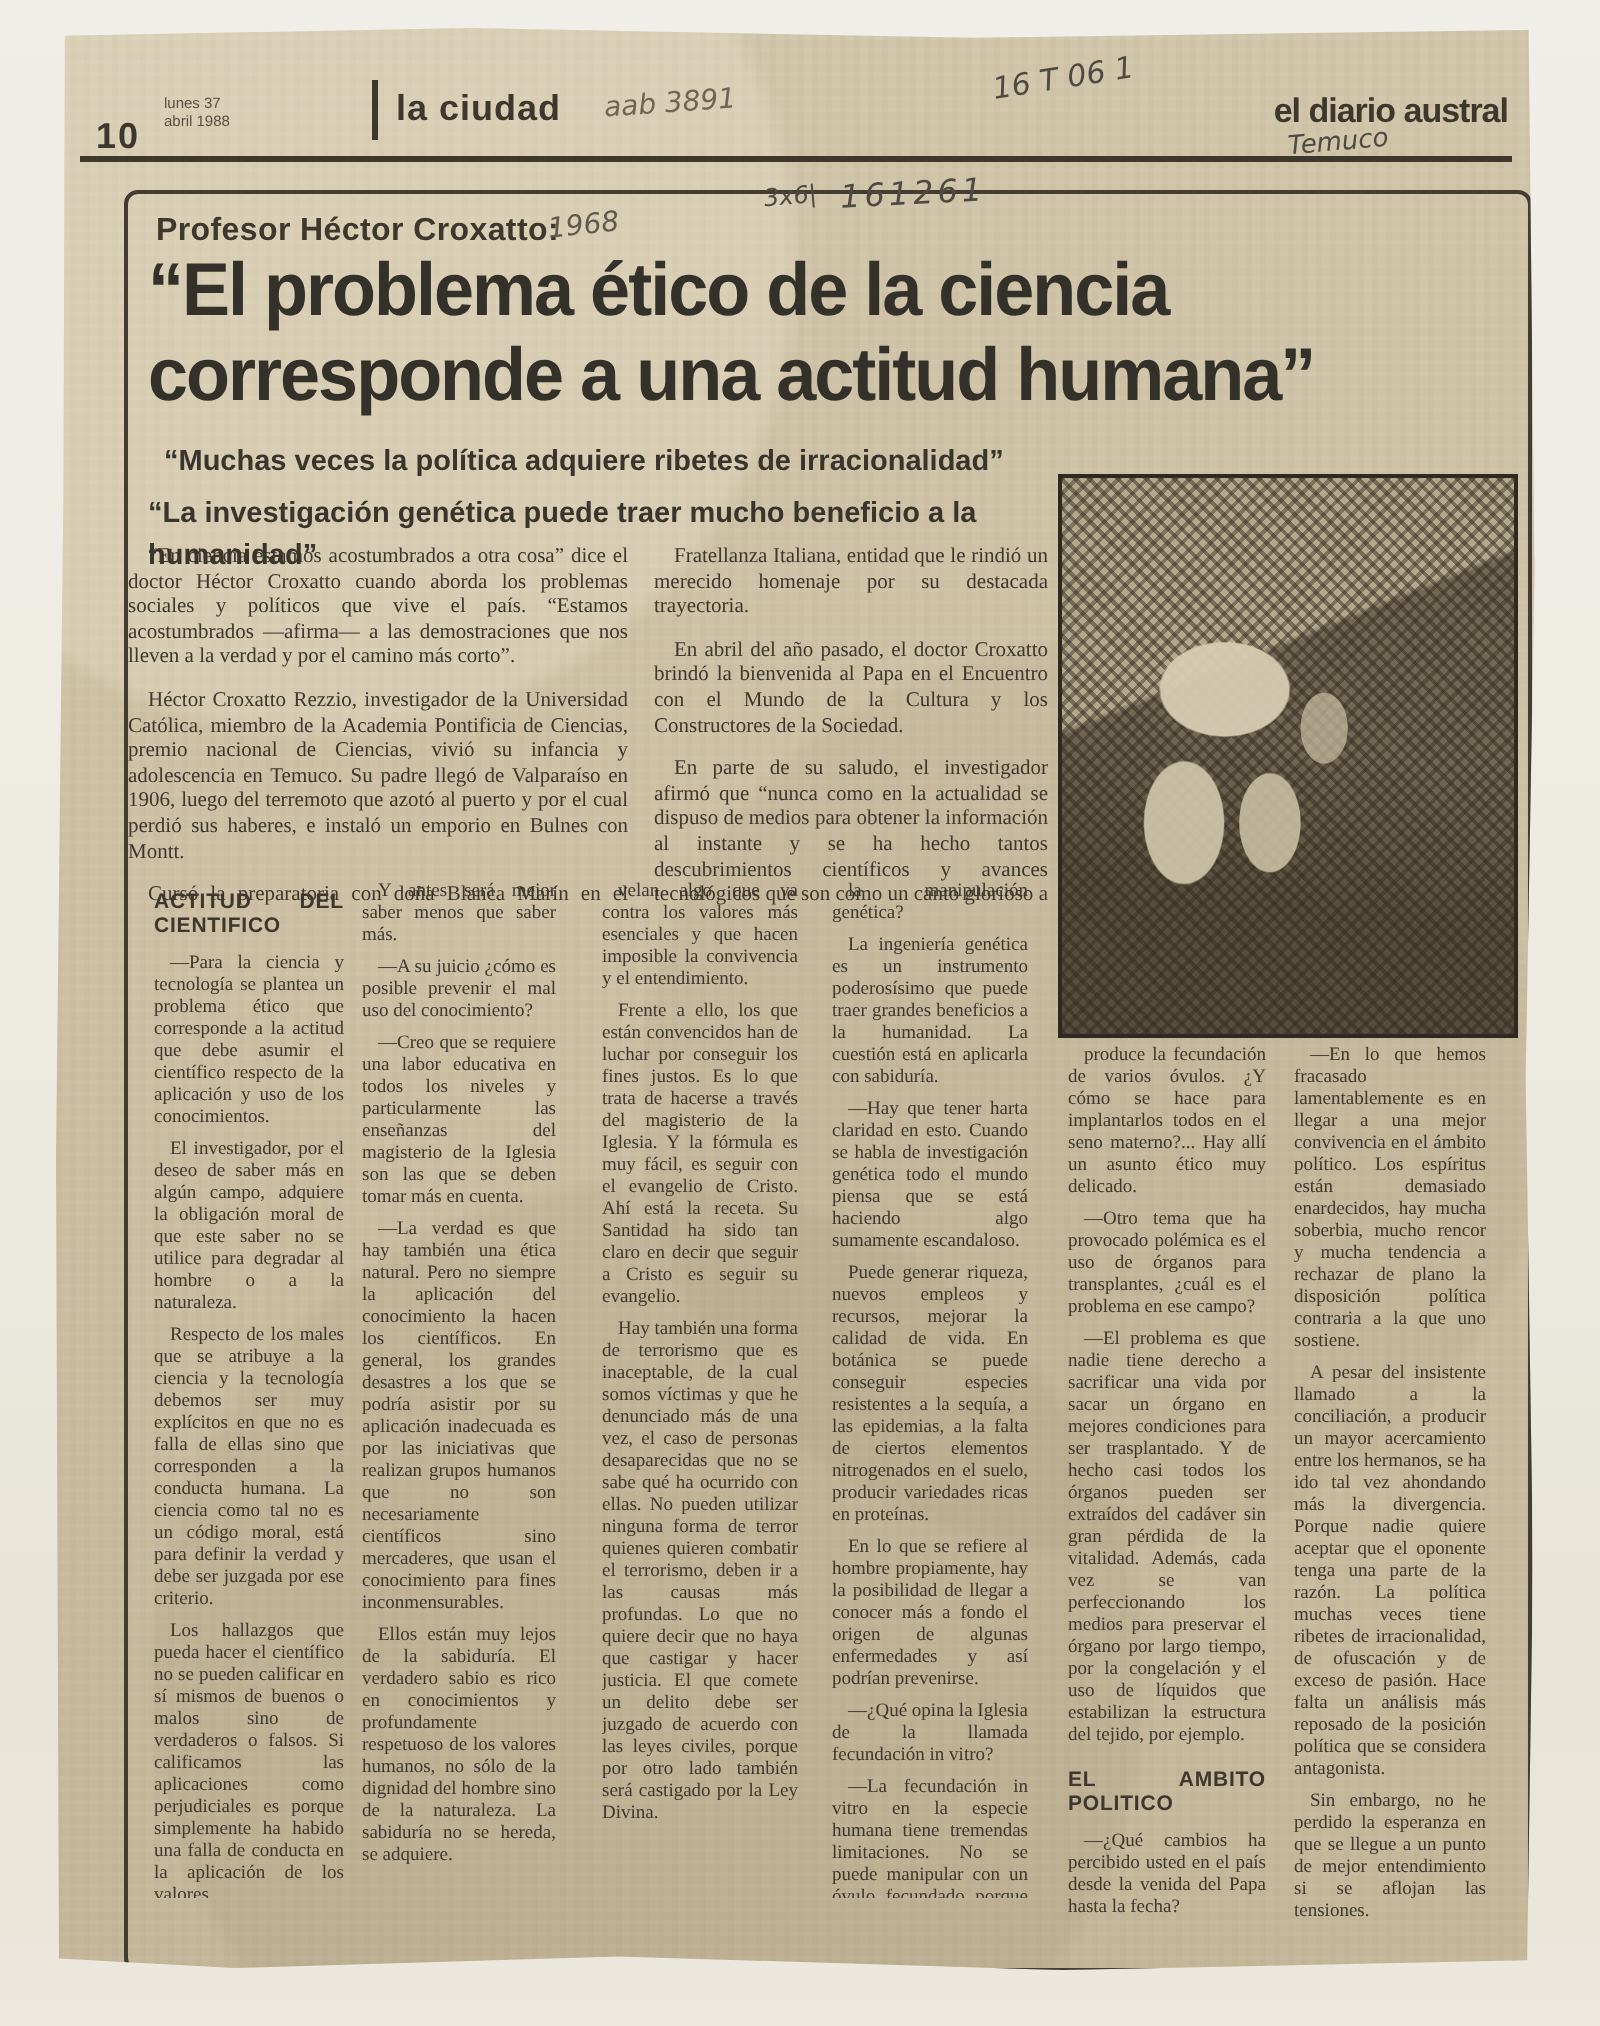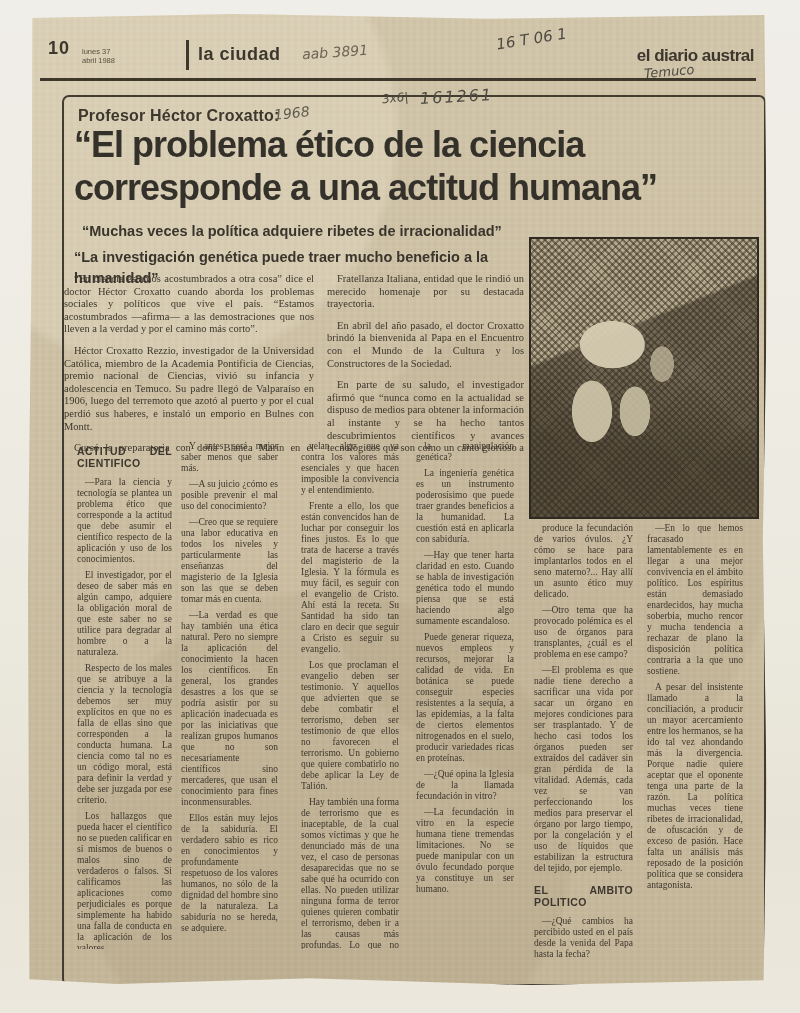--- a/index.html
+++ b/index.html
@@ -23,7 +23,7 @@
   }
   
   .np-header{position:absolute;left:12px;top:20px;width:716px;height:44px;border-bottom:3px solid #3e382c;}
-  .page-number{position:absolute;left:8px;top:4px;font-family:"Liberation Sans",sans-serif;font-weight:bold;font-size:18px;letter-spacing:1px;}
+  .page-number{position:absolute;left:8px;top:24px;font-family:"Liberation Sans",sans-serif;font-weight:bold;font-size:18px;letter-spacing:1px;}
   .date-block{position:absolute;left:42px;top:14px;font-size:7.5px;line-height:8.5px;color:#55503f;font-family:"Liberation Sans",sans-serif;}
   .section-divider{position:absolute;left:146px;top:6px;width:3px;height:30px;background:#3e382c;}
   .section-title{position:absolute;left:158px;top:10px;font-family:"Liberation Sans",sans-serif;font-weight:bold;font-size:18px;letter-spacing:.5px;text-align:center;}

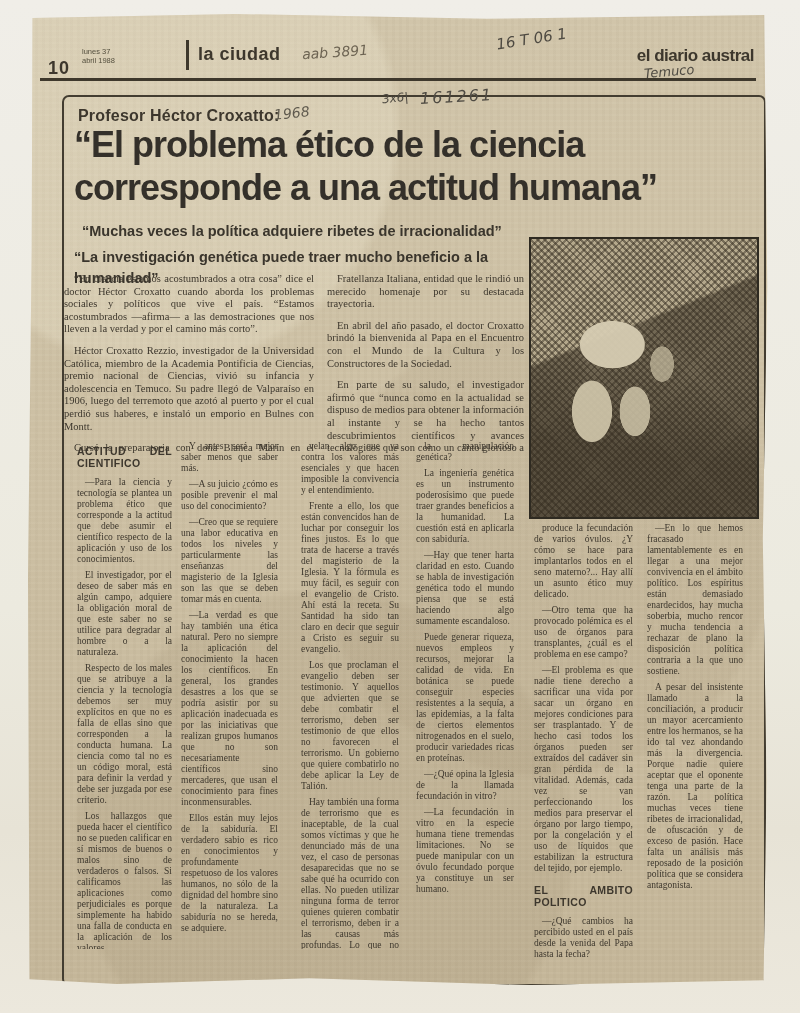--- a/index.html
+++ b/index.html
@@ -138,7 +138,6 @@
       <div>
           <p>velan algo que va contra los valores más esenciales y que hacen imposible la convivencia y el entendimiento.</p>
           <p>Frente a ello, los que están convencidos han de luchar por conseguir los fines justos. Es lo que trata de hacerse a través del magisterio de la Iglesia. Y la fórmula es muy fácil, es seguir con el evangelio de Cristo. Ahí está la receta. Su Santidad ha sido tan claro en decir que seguir a Cristo es seguir su evangelio.</p>
-          <p>Los que proclaman el evangelio deben ser testimonio. Y aquellos que advierten que se debe combatir el terrorismo, deben ser testimonio de que ellos no favorecen el terrorismo. Un gobierno que quiere combatirlo no debe aplicar la Ley de Talión.</p>
           <p>Hay también una forma de terrorismo que es inaceptable, de la cual somos víctimas y que he denunciado más de una vez, el caso de personas desaparecidas que no se sabe qué ha ocurrido con ellas. No pueden utilizar ninguna forma de terror quienes quieren combatir el terrorismo, deben ir a las causas más profundas. Lo que no quiere decir que no haya que castigar y hacer justicia. El que comete un delito debe ser juzgado de acuerdo con las leyes civiles, porque por otro lado también será castigado por la Ley Divina.</p>
         </div>
 

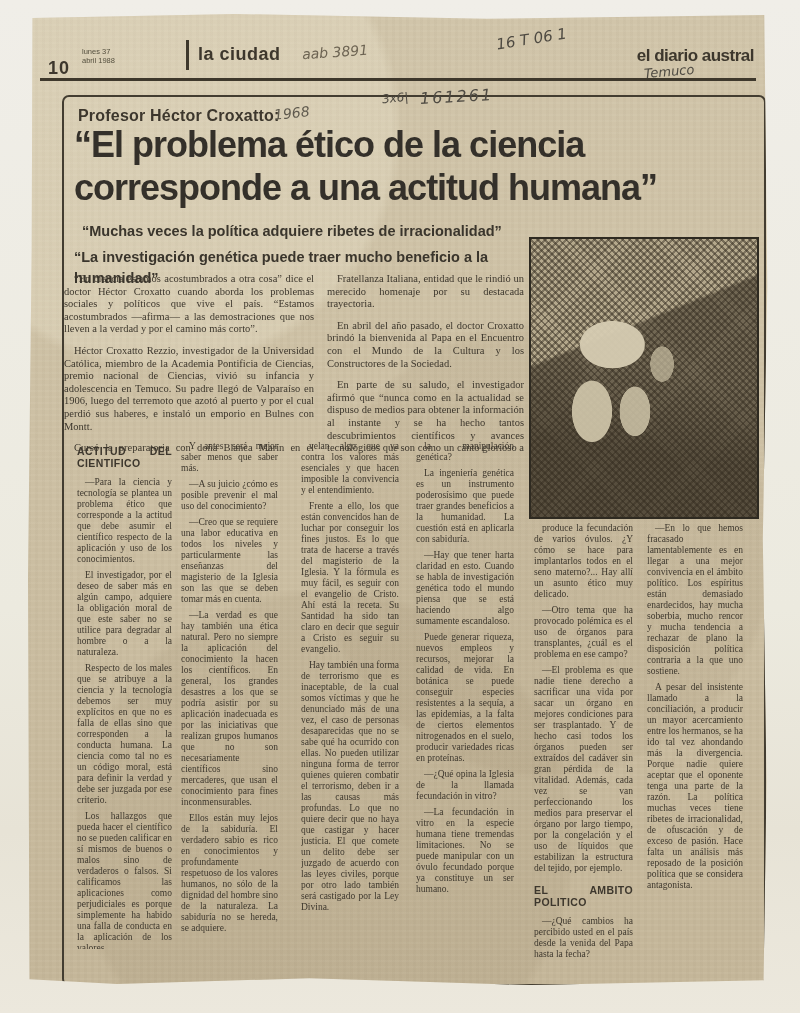--- a/index.html
+++ b/index.html
@@ -149,6 +149,7 @@
           <p>La ingeniería genética es un instrumento poderosísimo que puede traer grandes beneficios a la humanidad. La cuestión está en aplicarla con sabiduría.</p>
           <p>—Hay que tener harta claridad en esto. Cuando se habla de investigación genética todo el mundo piensa que se está haciendo algo sumamente escandaloso.</p>
           <p>Puede generar riqueza, nuevos empleos y recursos, mejorar la calidad de vida. En botánica se puede conseguir especies resistentes a la sequía, a las epidemias, a la falta de ciertos elementos nitrogenados en el suelo, producir variedades ricas en proteínas.</p>
+          <p>En lo que se refiere al hombre propiamente, hay la posibilidad de llegar a conocer más a fondo el origen de algunas enfermedades y así podrían prevenirse.</p>
           <p>—¿Qué opina la Iglesia de la llamada fecundación in vitro?</p>
           <p>—La fecundación in vitro en la especie humana tiene tremendas limitaciones. No se puede manipular con un óvulo fecundado porque ya constituye un ser humano.</p>
         </div>

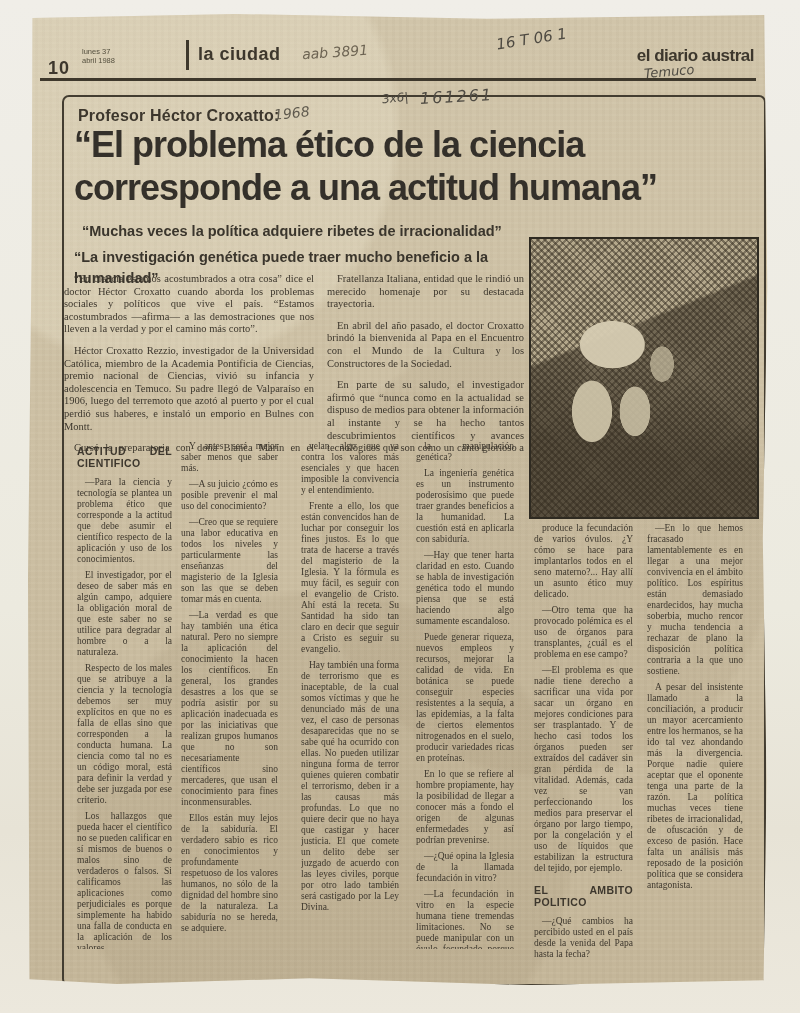--- a/index.html
+++ b/index.html
@@ -171,6 +171,7 @@
       <div>
           <p>—En lo que hemos fracasado lamentablemente es en llegar a una mejor convivencia en el ámbito político. Los espíritus están demasiado enardecidos, hay mucha soberbia, mucho rencor y mucha tendencia a rechazar de plano la disposición política contraria a la que uno sostiene.</p>
           <p>A pesar del insistente llamado a la conciliación, a producir un mayor acercamiento entre los hermanos, se ha ido tal vez ahondando más la divergencia. Porque nadie quiere aceptar que el oponente tenga una parte de la razón. La política muchas veces tiene ribetes de irracionalidad, de ofuscación y de exceso de pasión. Hace falta un análisis más reposado de la posición política que se considera antagonista.</p>
+          <p>Sin embargo, no he perdido la esperanza en que se llegue a un punto de mejor entendimiento si se aflojan las tensiones.</p>
         </div>
     </div>
   </div>

